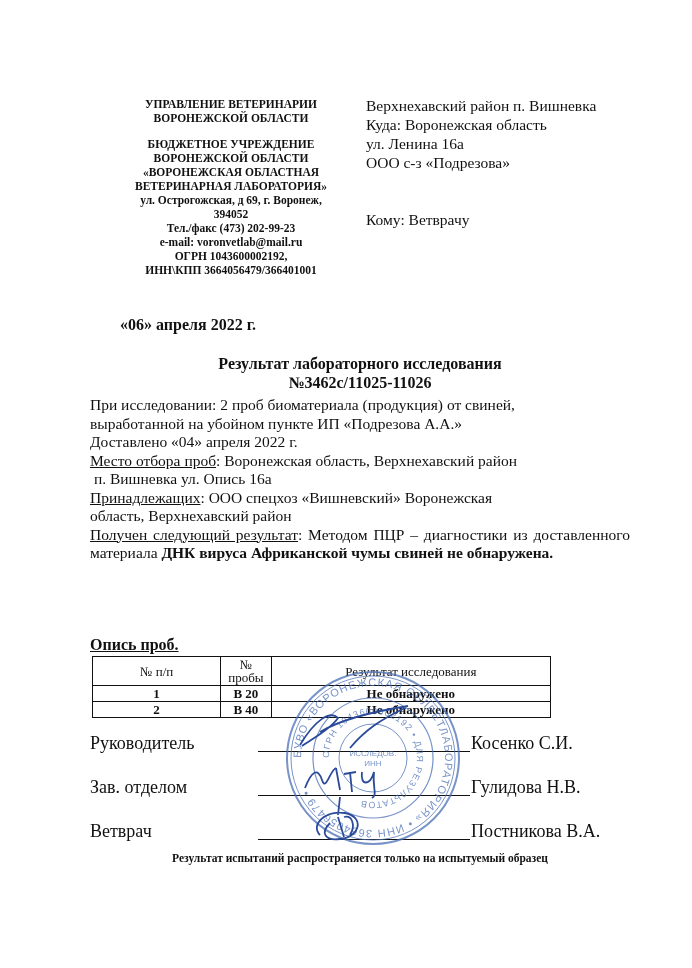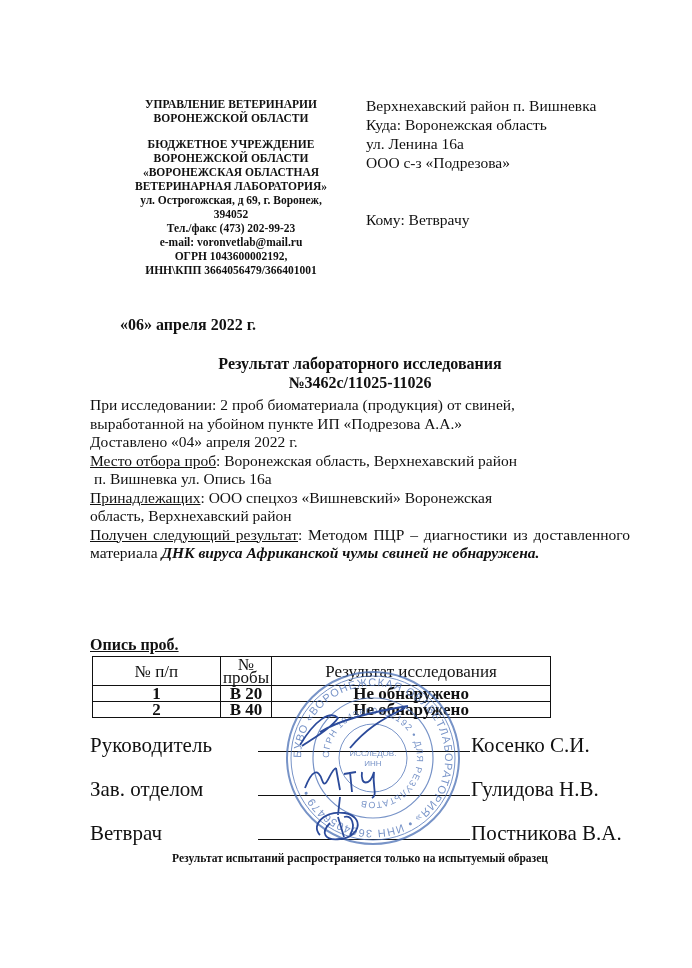--- a/index.html
+++ b/index.html
@@ -30,7 +30,7 @@
   .body-text p { margin: 0; }
   .u { text-decoration: underline; }
   .justify { text-align: justify; text-align-last: left; }
-  .bi { font-weight: bold; font-style: italic; }
+  .bi { font-weight: bold; }
   .inventory-title { left: 90px; top: 636px; font-size: 16px; font-weight: bold; text-decoration: underline; }
   table.samples {
     position: absolute; left: 92px; top: 656px; width: 459px;

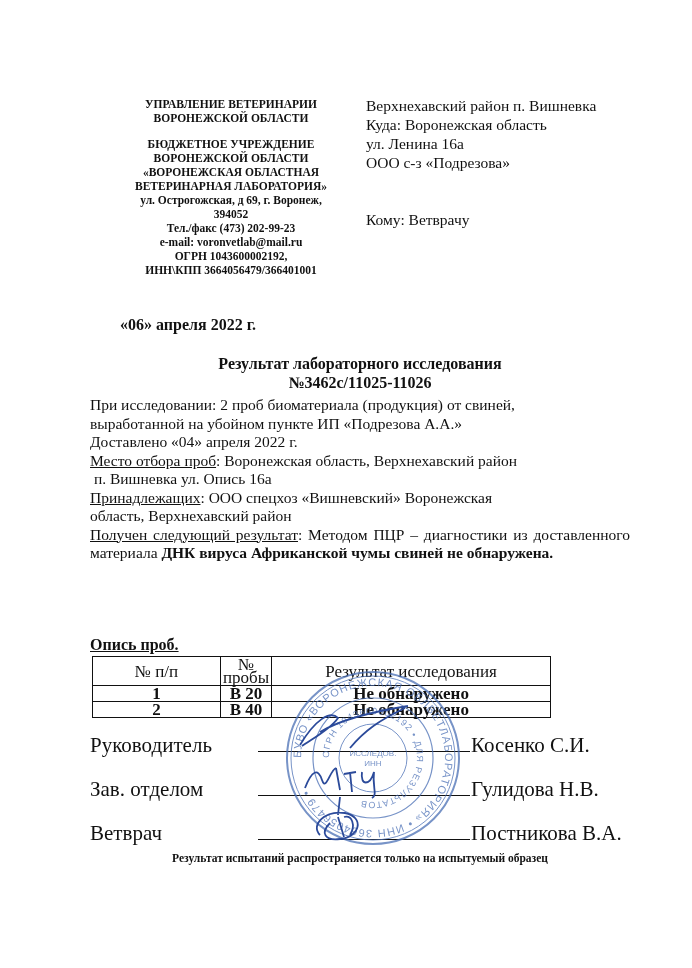--- a/index.html
+++ b/index.html
@@ -34,7 +34,7 @@
   .inventory-title { left: 90px; top: 636px; font-size: 16px; font-weight: bold; text-decoration: underline; }
   table.samples {
     position: absolute; left: 92px; top: 656px; width: 459px;
-    border-collapse: collapse; font-size: 17px; line-height: 13px;
+    border-collapse: collapse; font-size: 13px; line-height: 13px;
   }
   table.samples th, table.samples td {
     border: 1.5px solid #111; text-align: center; padding: 1px 2px; font-weight: normal;

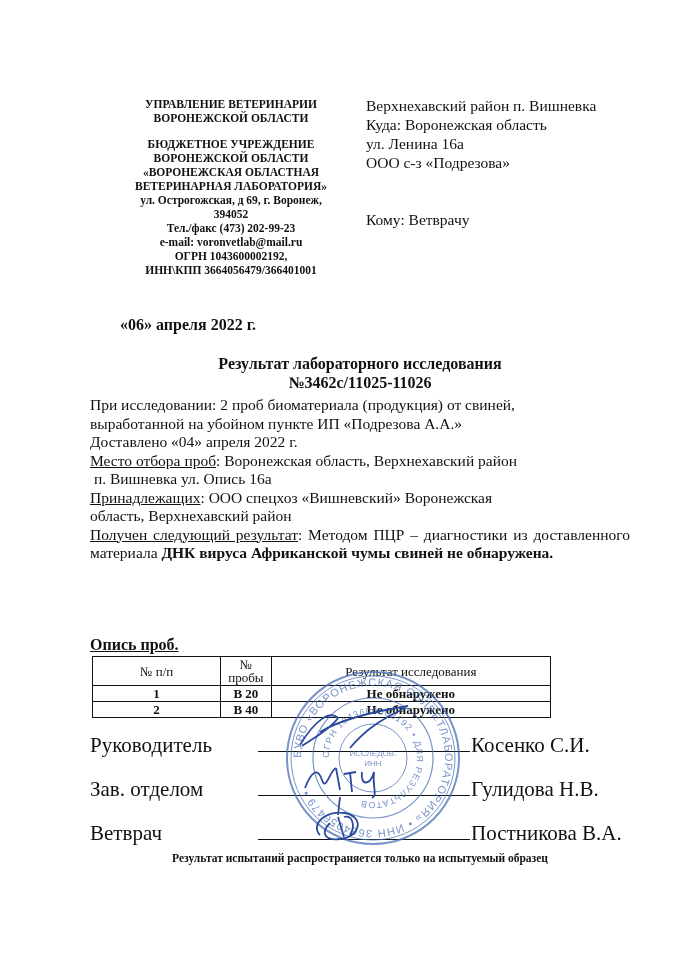--- a/index.html
+++ b/index.html
@@ -40,7 +40,7 @@
     border: 1.5px solid #111; text-align: center; padding: 1px 2px; font-weight: normal;
   }
   table.samples td { font-weight: bold; }
-  .sig-row { position: absolute; left: 90px; width: 560px; height: 22px; font-size: 21px; }
+  .sig-row { position: absolute; left: 90px; width: 560px; height: 22px; font-size: 18px; }
   .sig-role { position: absolute; left: 0; top: 0; }
   .sig-line { position: absolute; left: 168px; top: 18px; width: 212px; border-bottom: 1px solid #111; }
   .sig-name { position: absolute; left: 381px; top: 0; }

